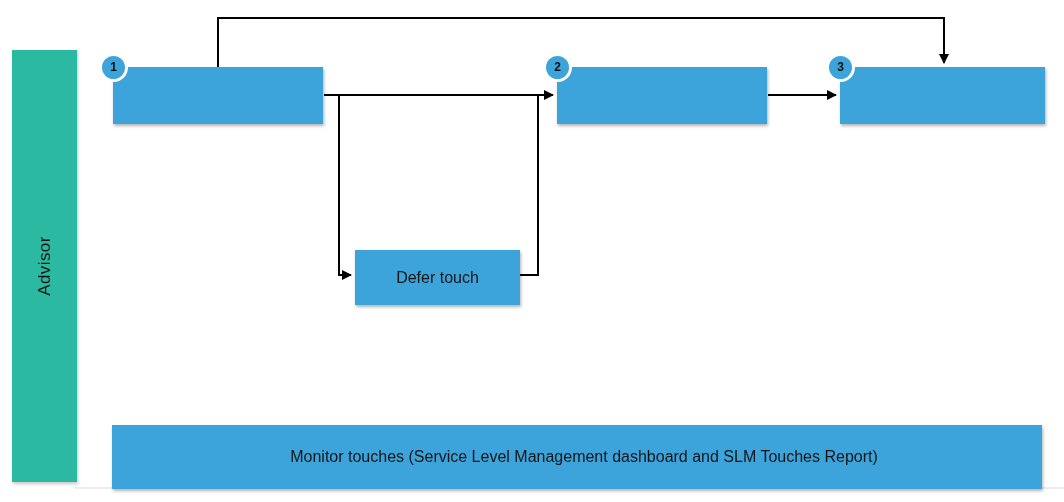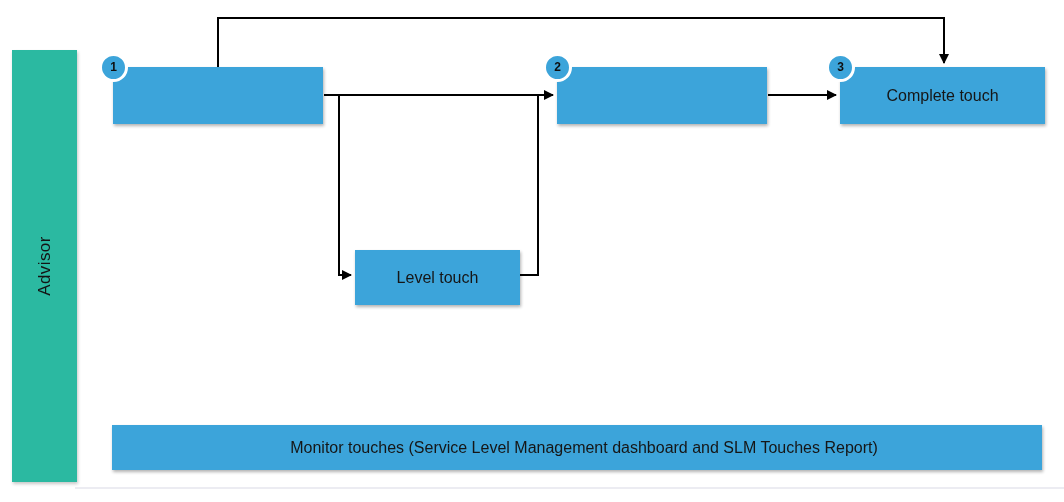--- a/index.html
+++ b/index.html
@@ -97,7 +97,6 @@
 
   <div class="node" id="node-complete">
     <span class="badge">3</span>
-    <span>Complete touch</span>
   </div>
 
   <div class="node" id="node-defer">

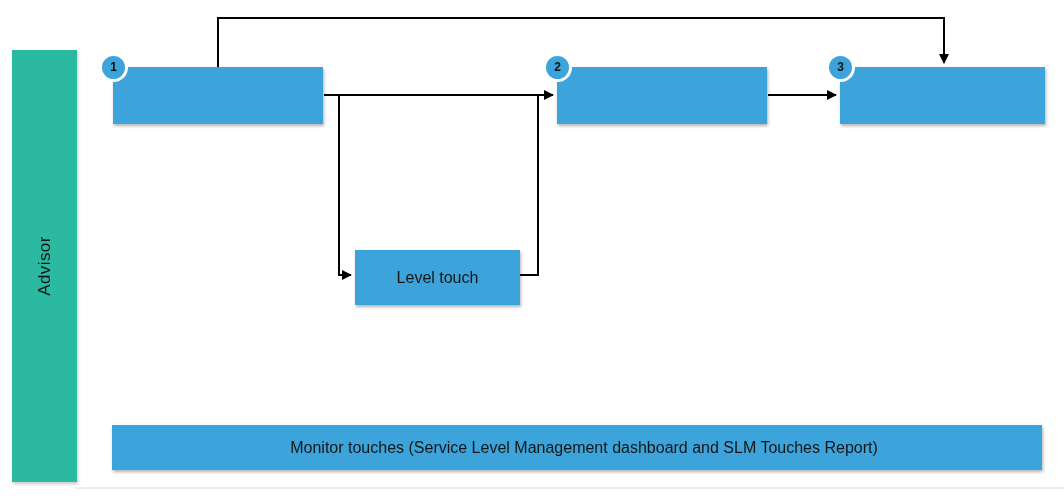--- a/index.html
+++ b/index.html
@@ -100,7 +100,7 @@
   </div>
 
   <div class="node" id="node-defer">
-    <span>Level touch</span>
+    <span>Defer touch</span>
   </div>
 
   <div class="node" id="node-monitor">

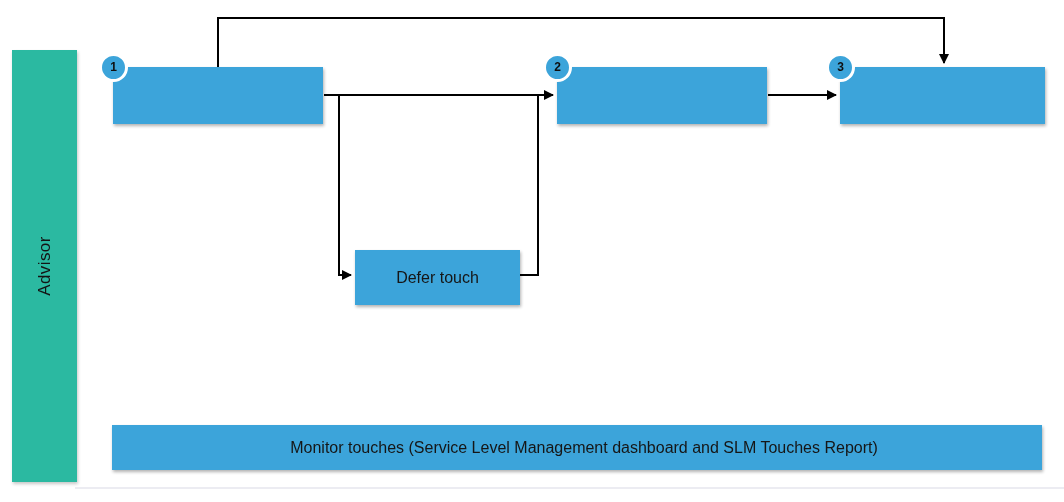--- a/index.html
+++ b/index.html
@@ -45,7 +45,7 @@
   #node-schedule { left:557px; top:67px;  width:210px; height:57px; }
   #node-complete { left:840px; top:67px;  width:205px; height:57px; }
   #node-defer    { left:355px; top:250px; width:165px; height:55px; }
-  #node-monitor  { left:112px; top:425px; width:930px; height:45px;padding-left:20px; }
+  #node-monitor  { left:112px; top:425px; width:930px; height:64px;padding-left:20px; }
 
   
   .badge {

